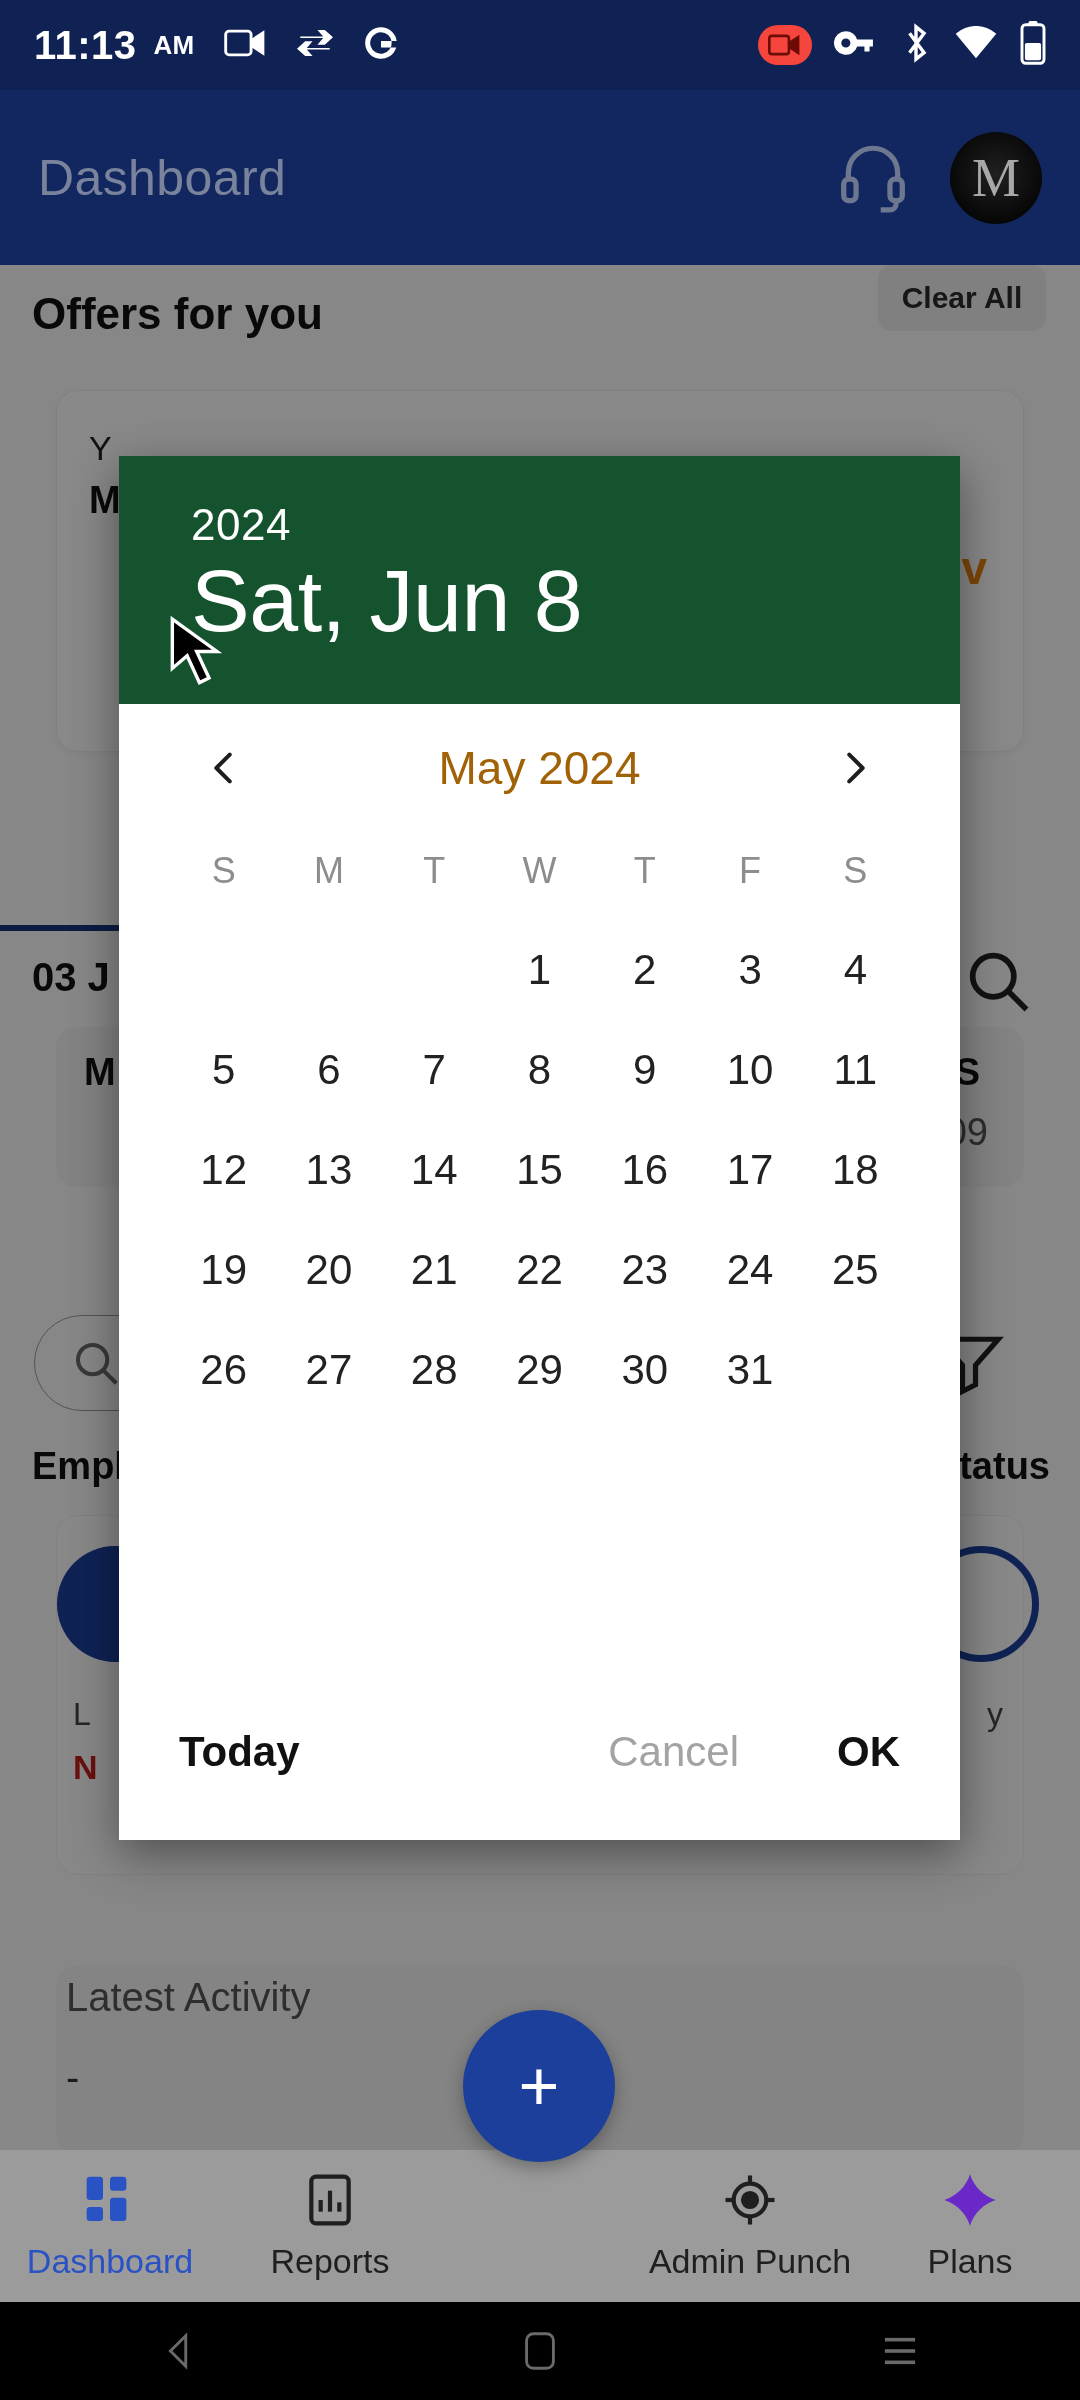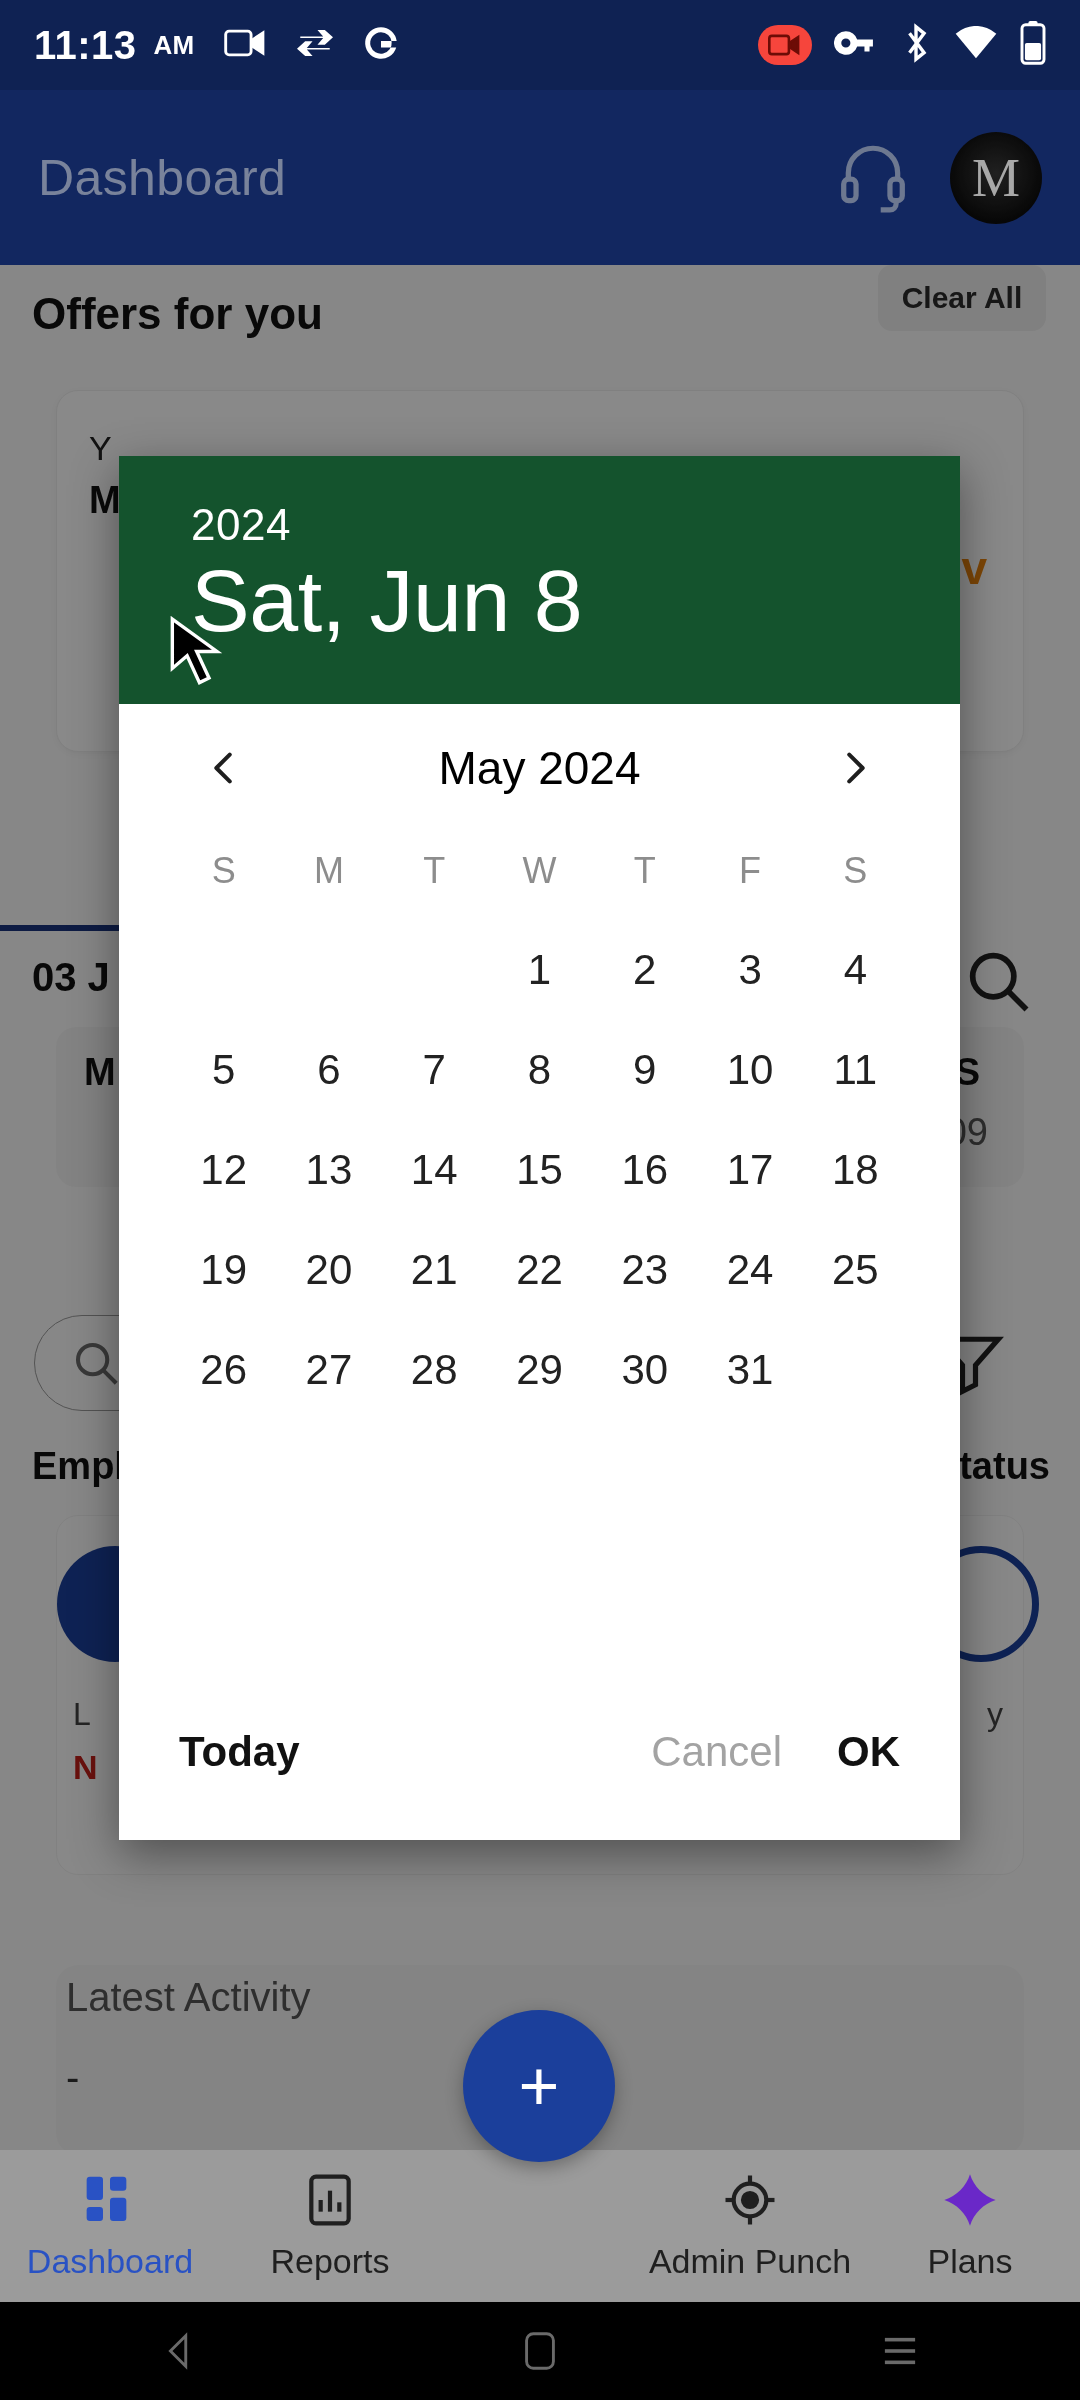--- a/index.html
+++ b/index.html
@@ -167,7 +167,7 @@
     height:128px; display:flex; align-items:center; justify-content:space-between;
     padding:0 18px;
   }
-  #month-nav .mlabel{ font-size:46px; color:#000000; }
+  #month-nav .mlabel{ font-size:46px; color:#a16207; }
   .chev{ width:70px;height:70px;display:flex;align-items:center;justify-content:center; }
 
   #weekdays{ display:grid; grid-template-columns:repeat(7,1fr); margin-top:4px; }

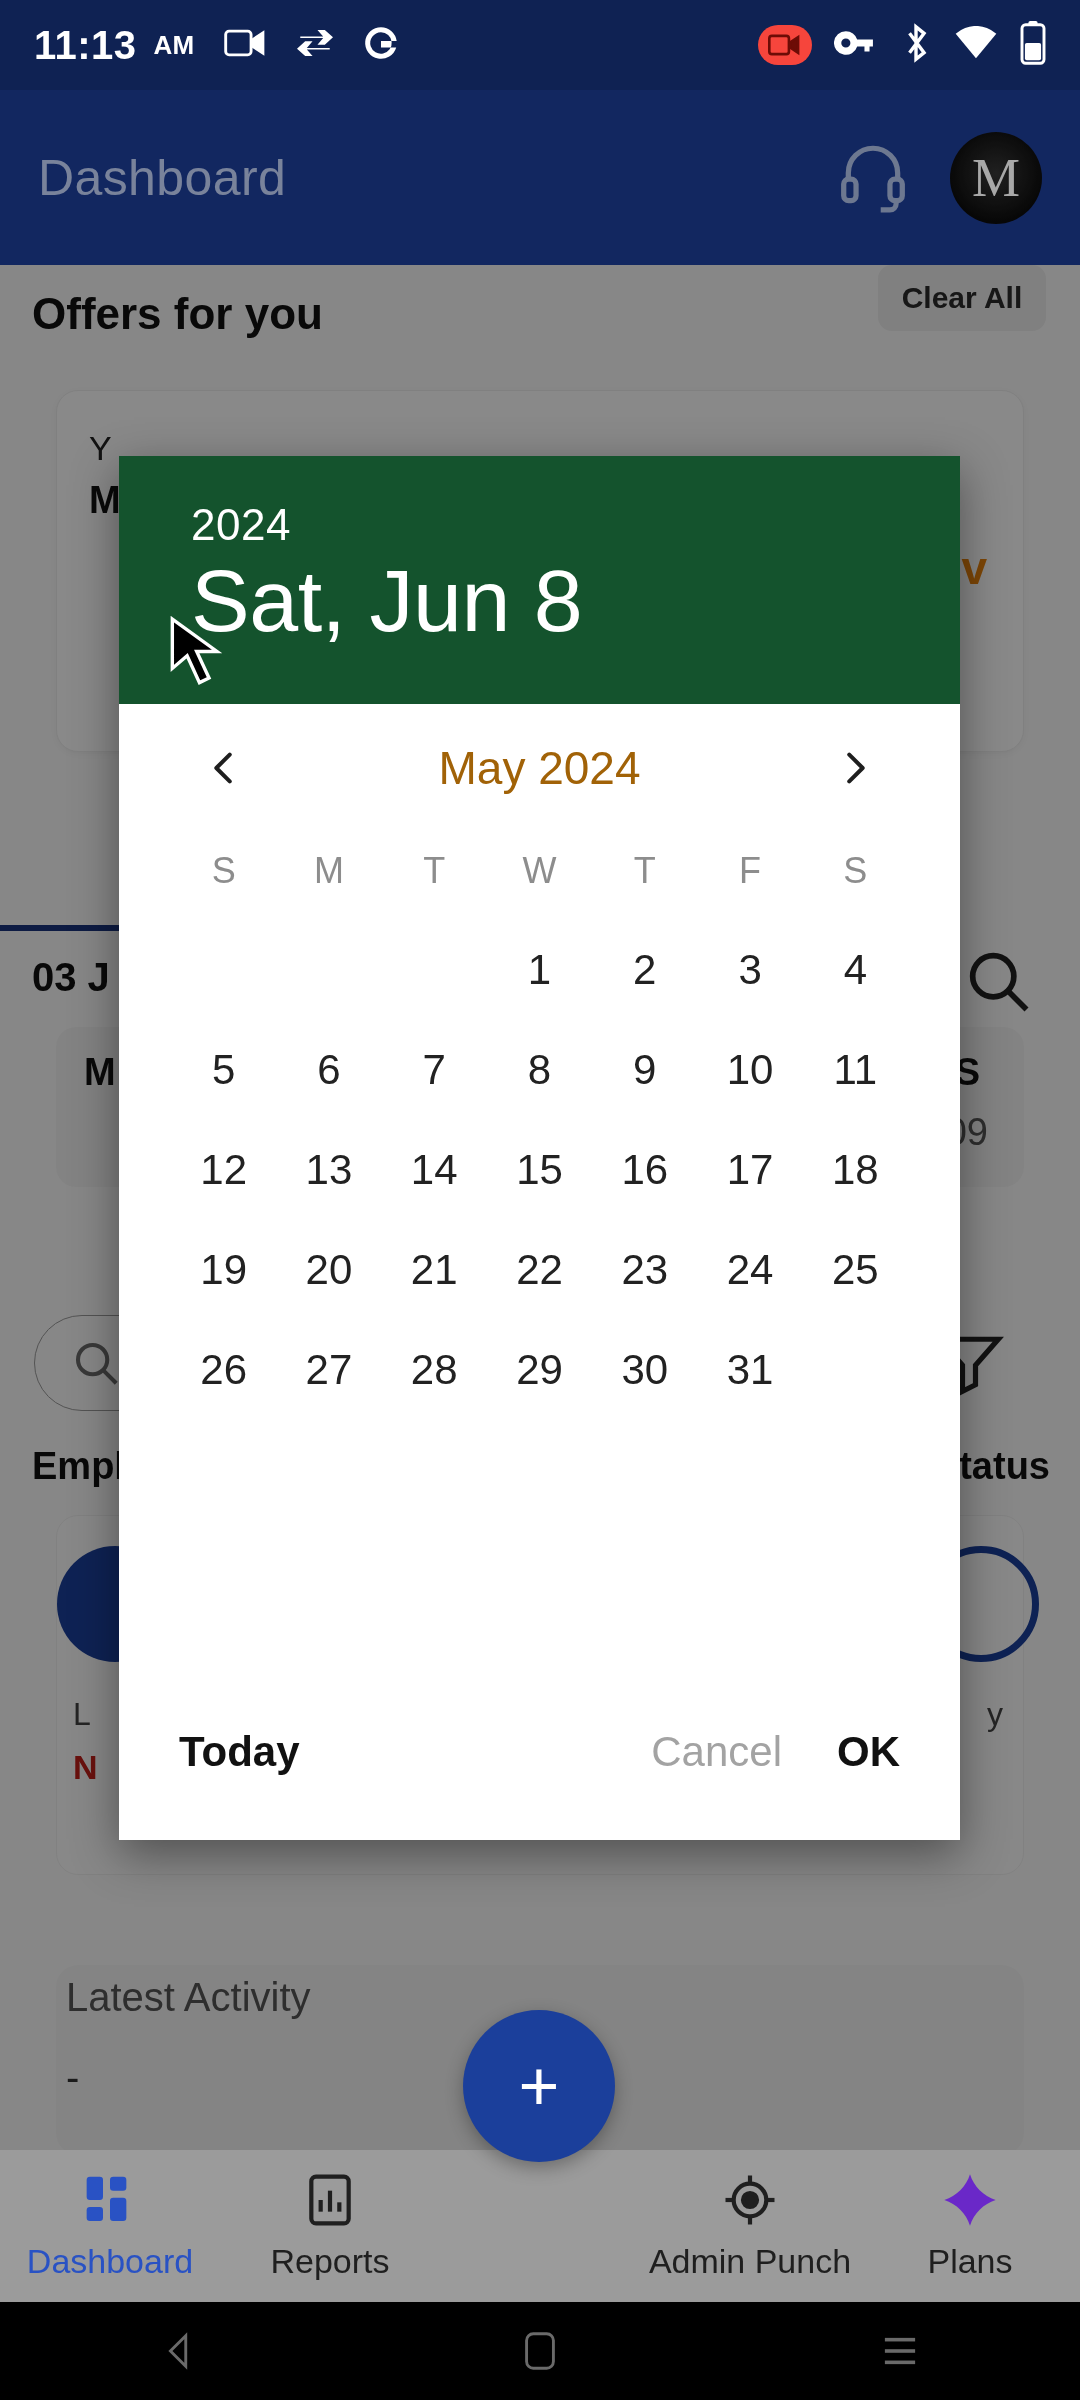--- a/index.html
+++ b/index.html
@@ -186,7 +186,7 @@
     display:flex; align-items:center; padding:0 60px;
   }
   #dlg-actions .today{ font-size:42px; font-weight:bold; color:#111; }
-  #dlg-actions .right{ margin-left:auto; display:flex; align-items:center; gap:55px; }
+  #dlg-actions .right{ margin-left:auto; display:flex; align-items:center; gap:78px; }
   #dlg-actions .cancel{ font-size:42px; color:#A3A3A3; }
   #dlg-actions .ok{ font-size:42px; font-weight:bold; color:#111; }
 

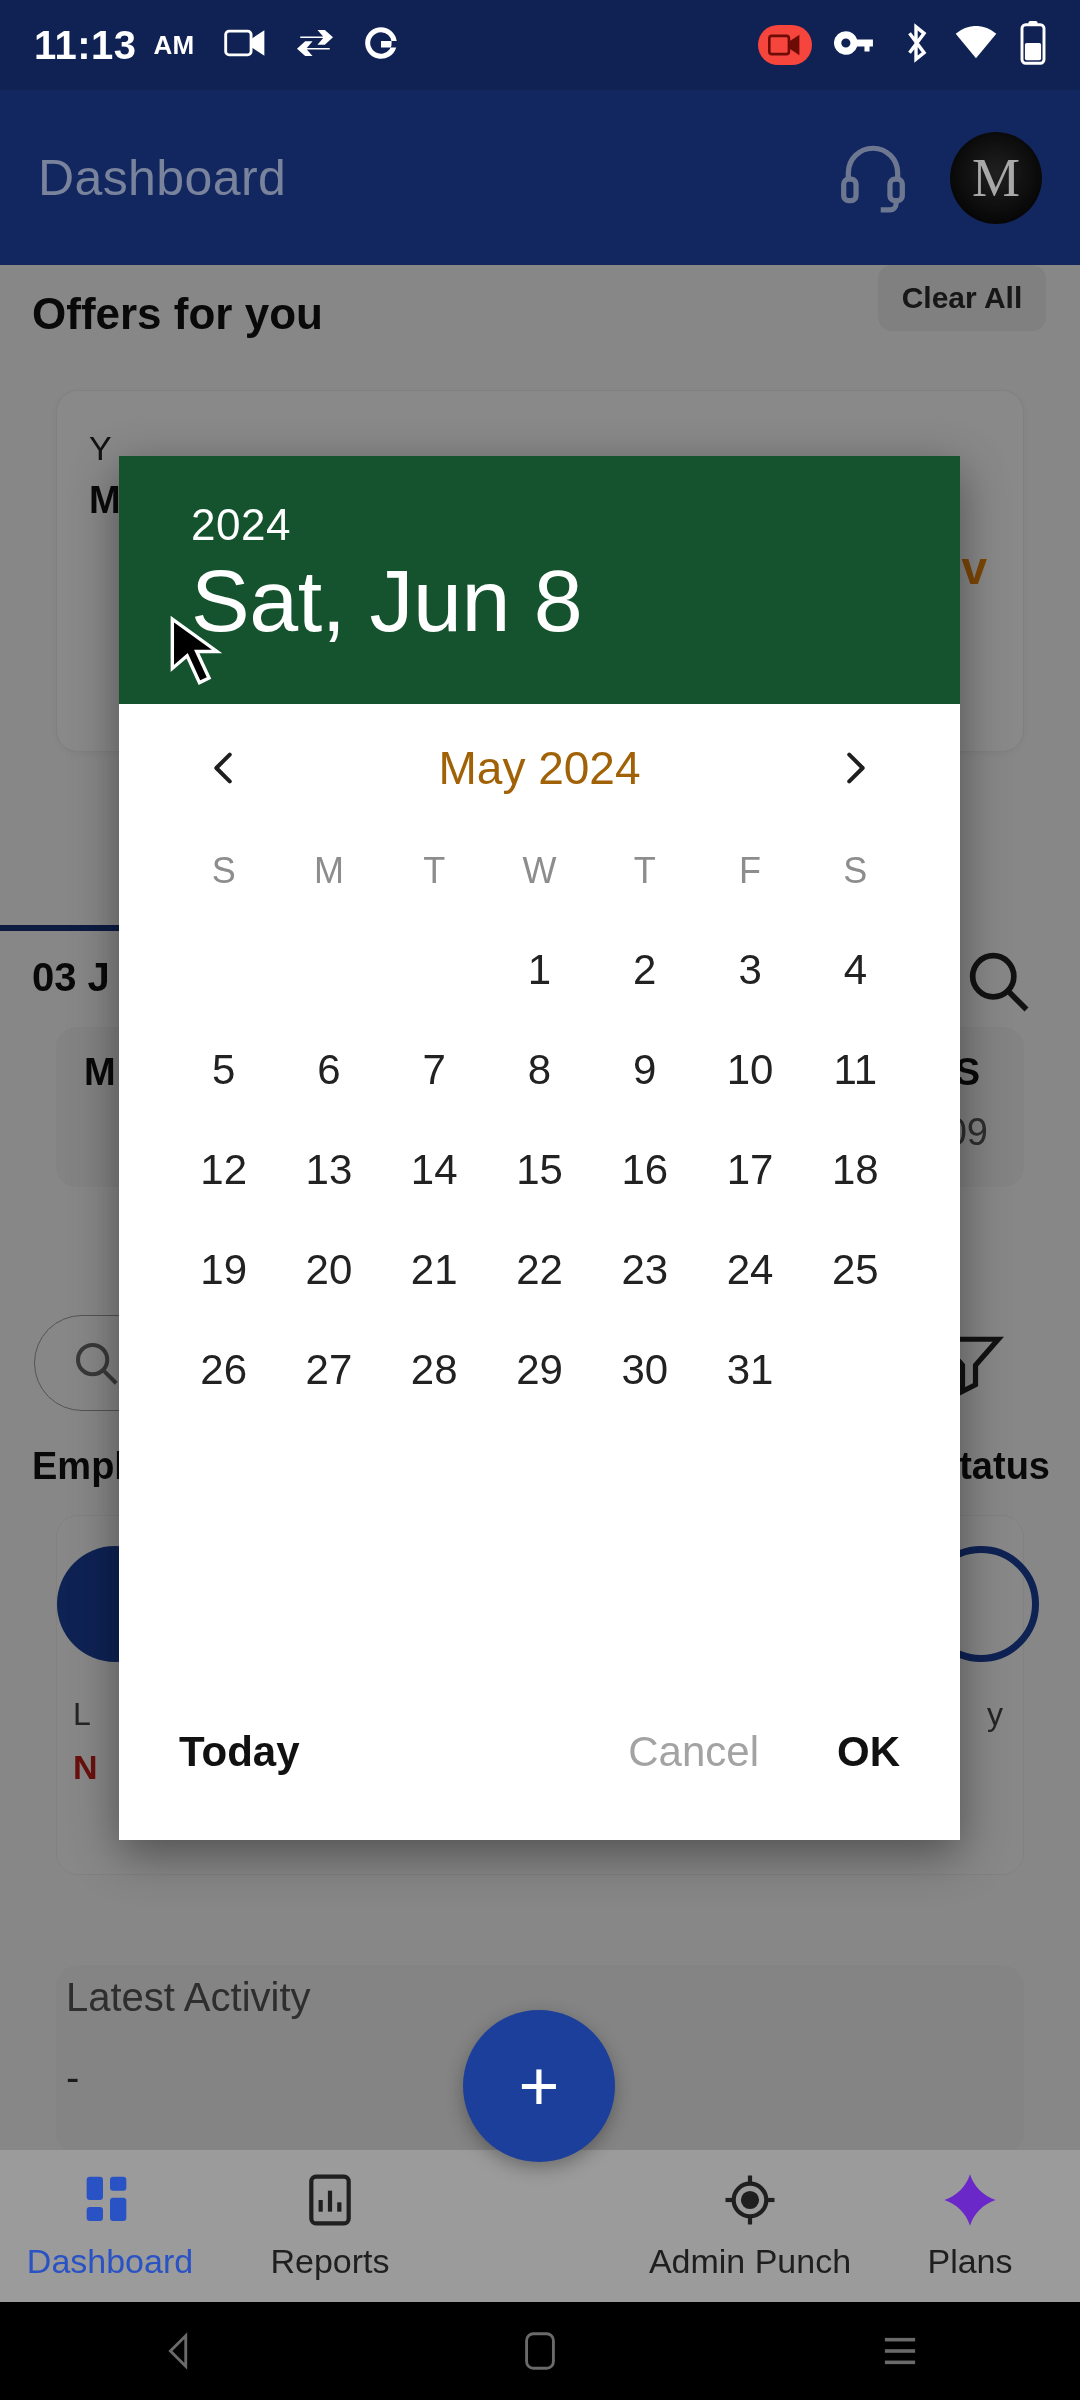--- a/index.html
+++ b/index.html
@@ -188,7 +188,7 @@
   #dlg-actions .today{ font-size:42px; font-weight:bold; color:#111; }
   #dlg-actions .right{ margin-left:auto; display:flex; align-items:center; gap:78px; }
   #dlg-actions .cancel{ font-size:42px; color:#A3A3A3; }
-  #dlg-actions .ok{ font-size:42px; font-weight:bold; color:#111; }
+  #dlg-actions .ok{ font-size:42px; font-weight:bold; color:#111;margin-left:20px; }
 
   
   #cursor{ position:absolute; left:168px; top:616px; pointer-events:none; }

